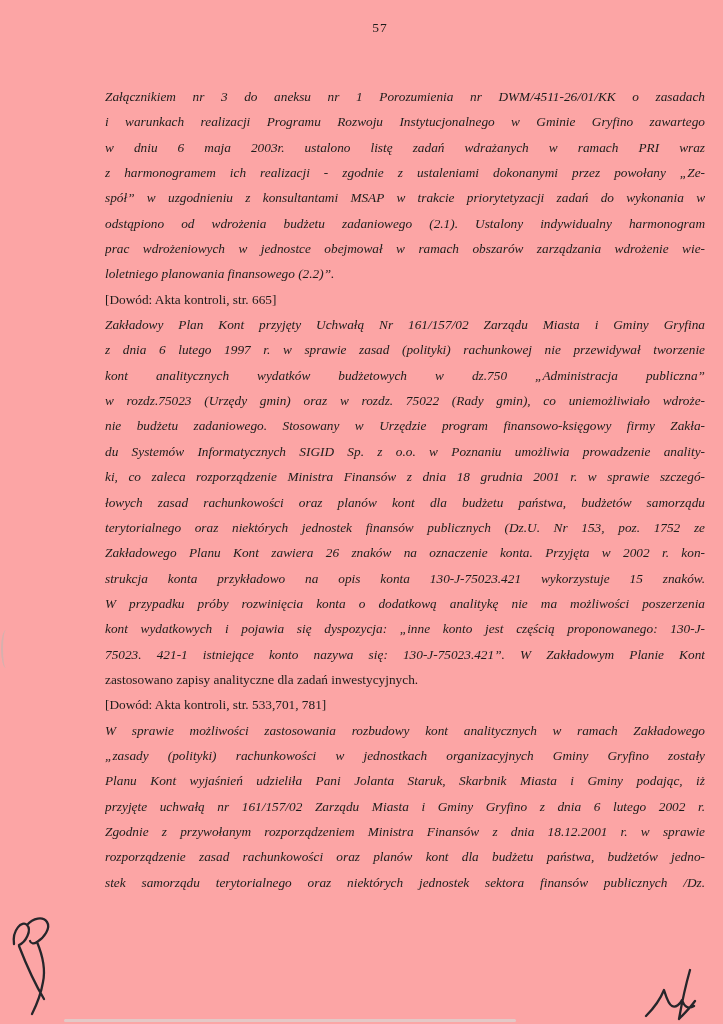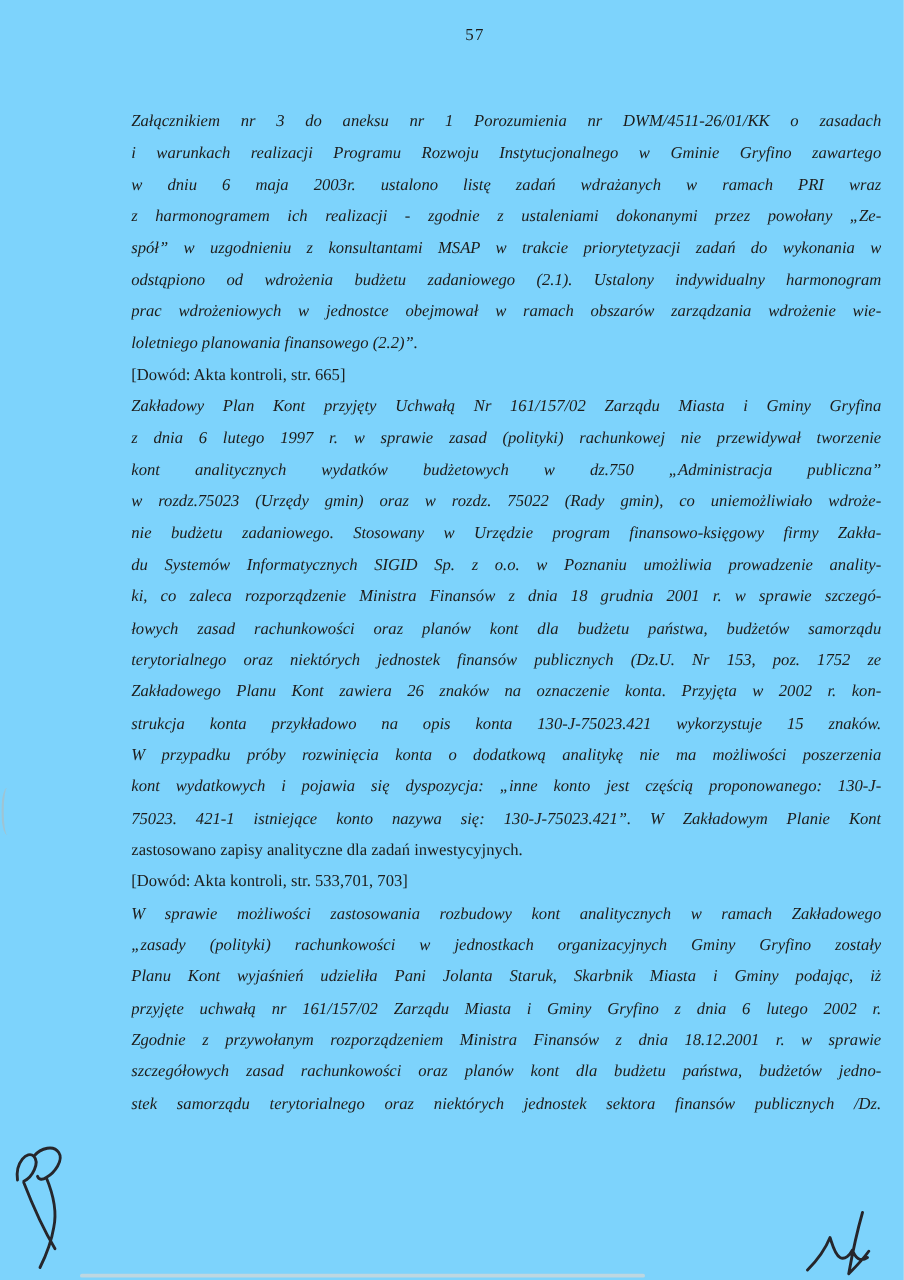--- a/index.html
+++ b/index.html
@@ -6,7 +6,7 @@
   body { background:#e9e9e7; font-family:"Liberation Serif", serif; }
   .page {
     position:relative; width:723px; height:1024px;
-    background:#7dd3fc; overflow:hidden;
+    background:#fca5a5; overflow:hidden;
     color:#1d1c1a;
   }
   .page-number {

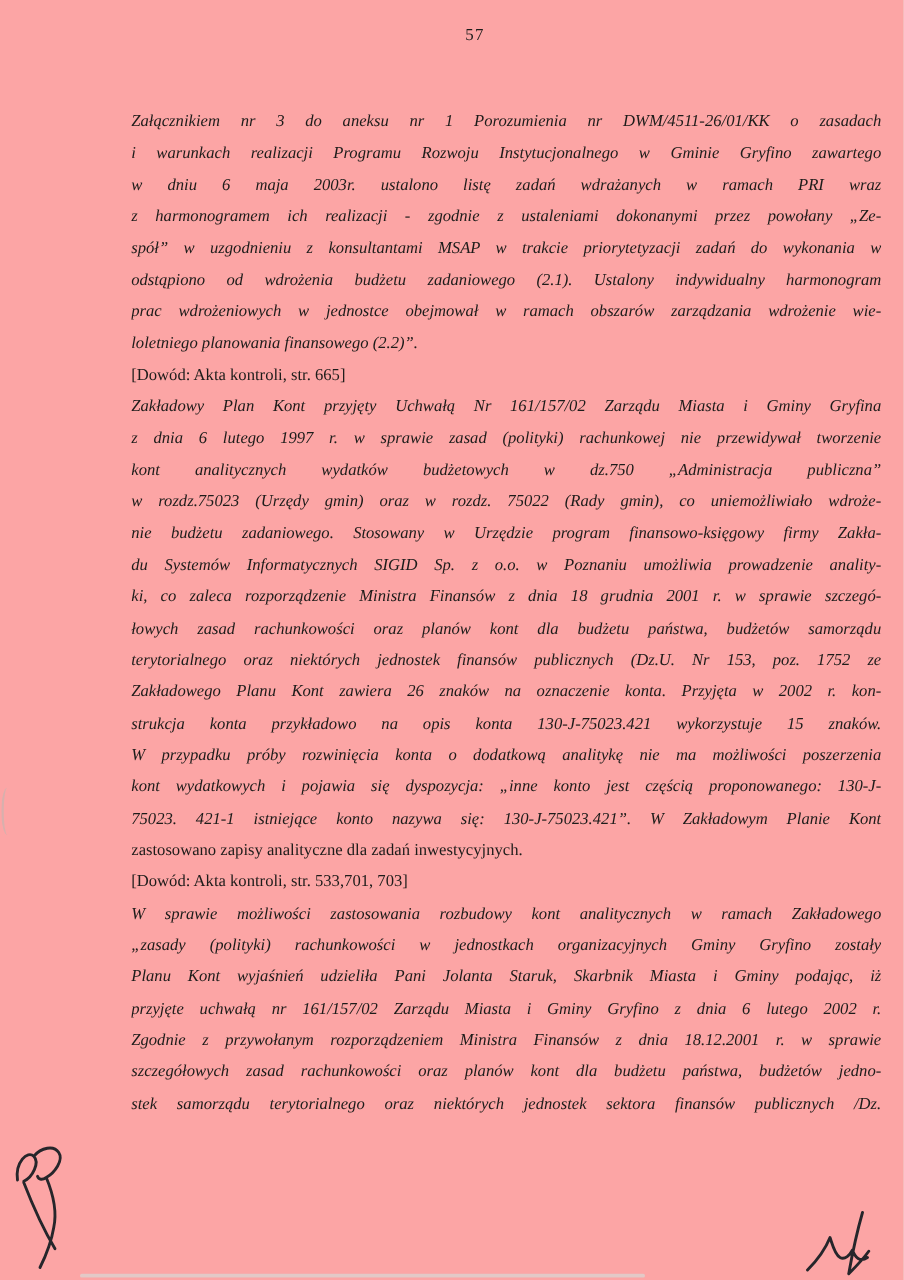--- a/index.html
+++ b/index.html
@@ -78,7 +78,7 @@
       <div class="line">zastosowano zapisy analityczne dla zadań inwestycyjnych.</div>
     </div>
 
-    <div class="line evidence ev2">[Dowód: Akta kontroli, str. 533,701, 703]</div>
+    <div class="line evidence ev2">[Dowód: Akta kontroli, str. 533,701, 781]</div>
 
     <div>
       <div class="line just">W sprawie możliwości zastosowania rozbudowy kont analitycznych w ramach Zakładowego</div>

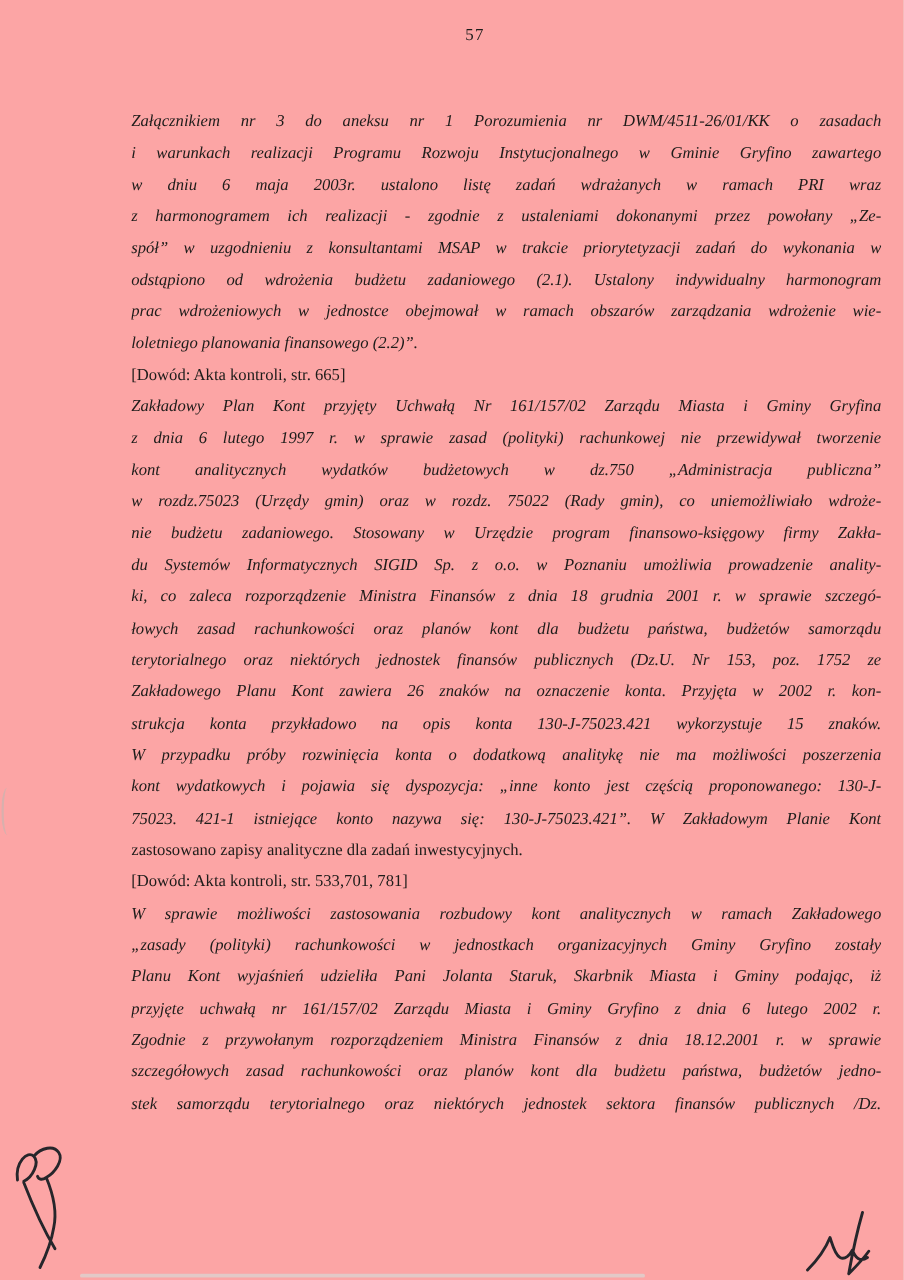--- a/index.html
+++ b/index.html
@@ -86,7 +86,7 @@
       <div class="line just">Planu Kont wyjaśnień udzieliła Pani Jolanta Staruk, Skarbnik Miasta i Gminy podając, iż</div>
       <div class="line it just">przyjęte uchwałą nr 161/157/02 Zarządu Miasta i Gminy Gryfino z dnia 6 lutego 2002 r.</div>
       <div class="line it just">Zgodnie z przywołanym rozporządzeniem Ministra Finansów z dnia 18.12.2001 r. w sprawie</div>
-      <div class="line it just">szczegółowych zasad rachunkowości oraz planów kont dla budżetu państwa, budżetów jedno-</div>
+      <div class="line it just">rozporządzenie zasad rachunkowości oraz planów kont dla budżetu państwa, budżetów jedno-</div>
       <div class="line it just">stek samorządu terytorialnego oraz niektórych jednostek sektora finansów publicznych /Dz.</div>
     </div>
 

